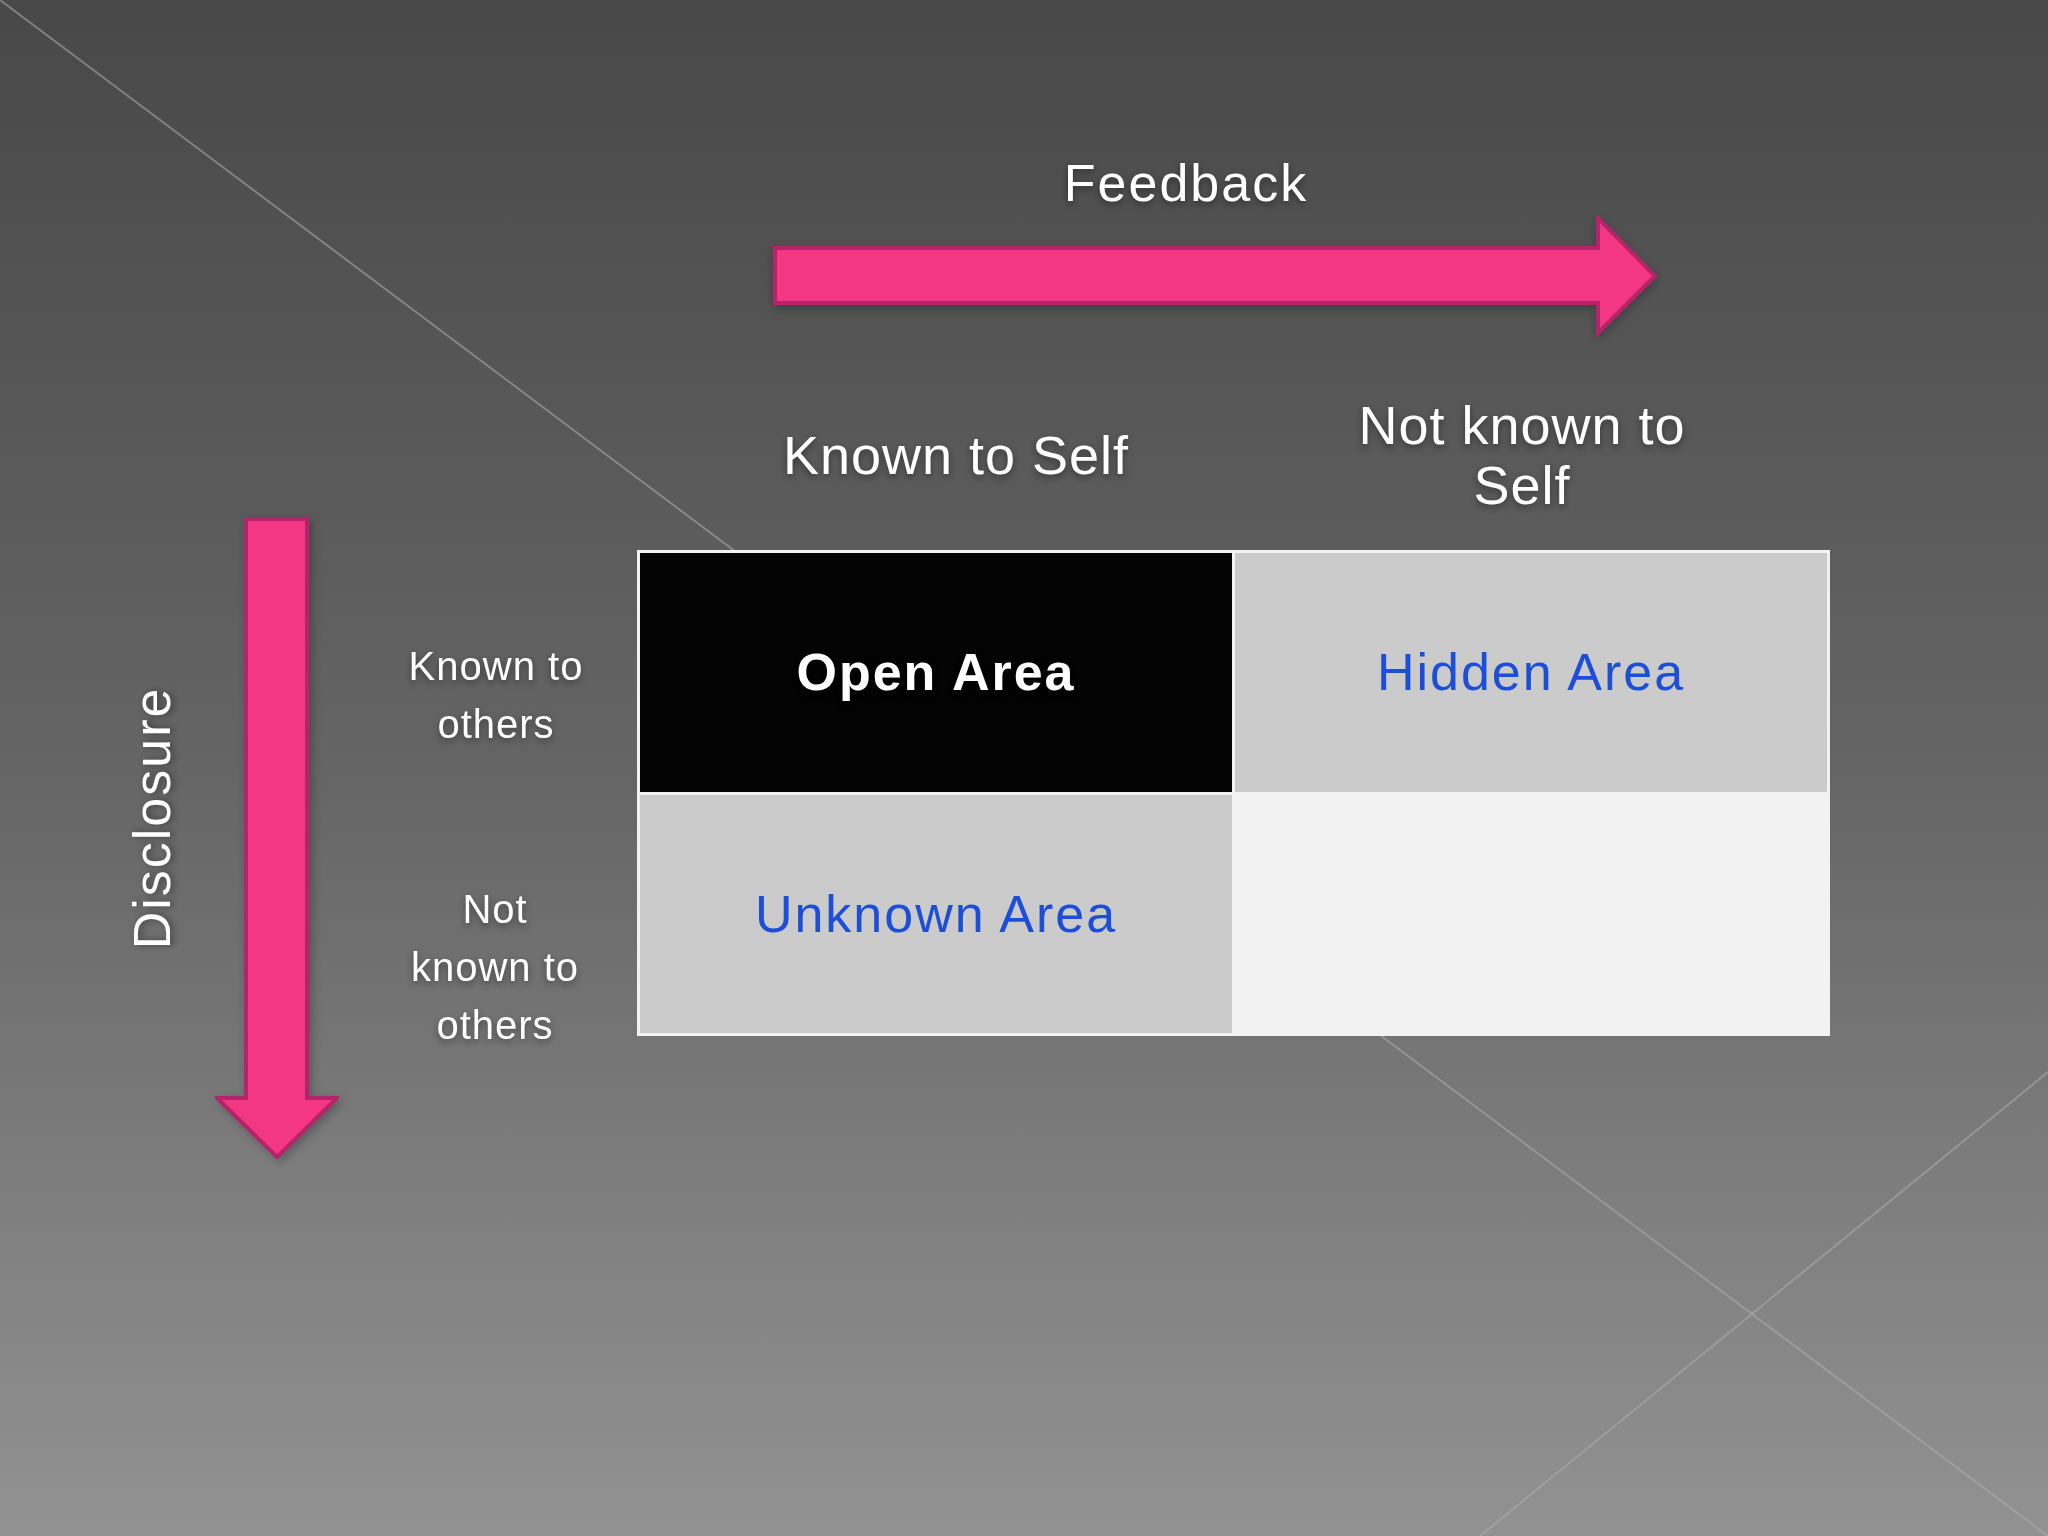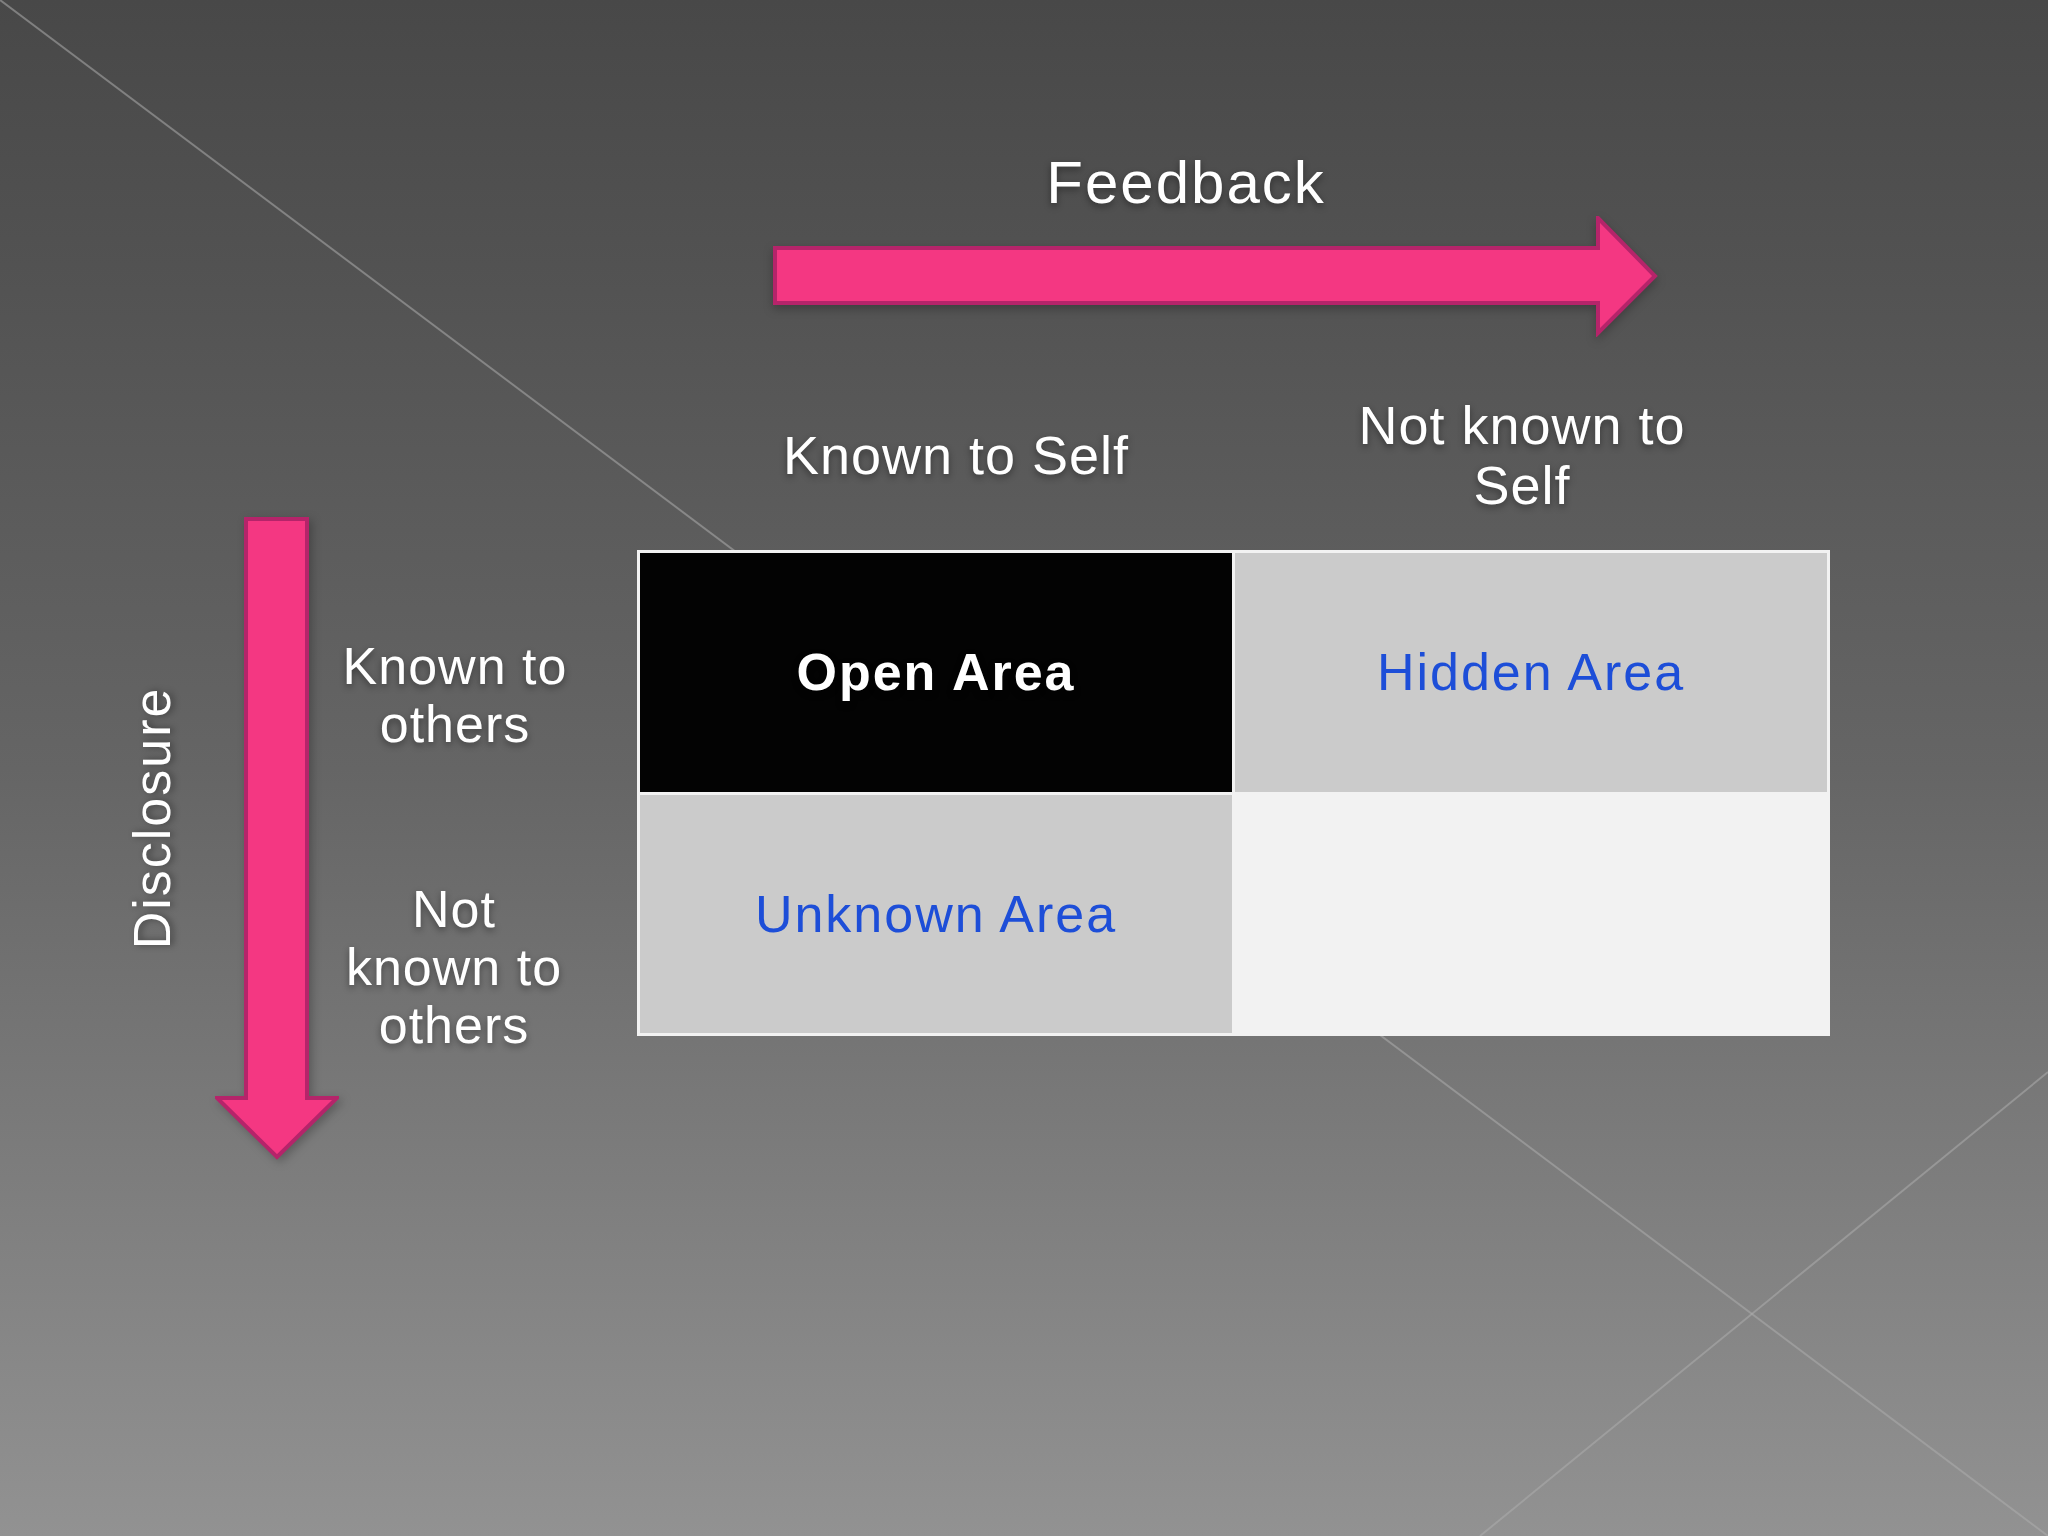--- a/index.html
+++ b/index.html
@@ -30,7 +30,7 @@
     left: 886px; top: 152px;
     width: 600px;
     text-align: center;
-    font-size: 60px;
+    font-size: 52px;
     letter-spacing: 2px;
     line-height: 62px;
   }

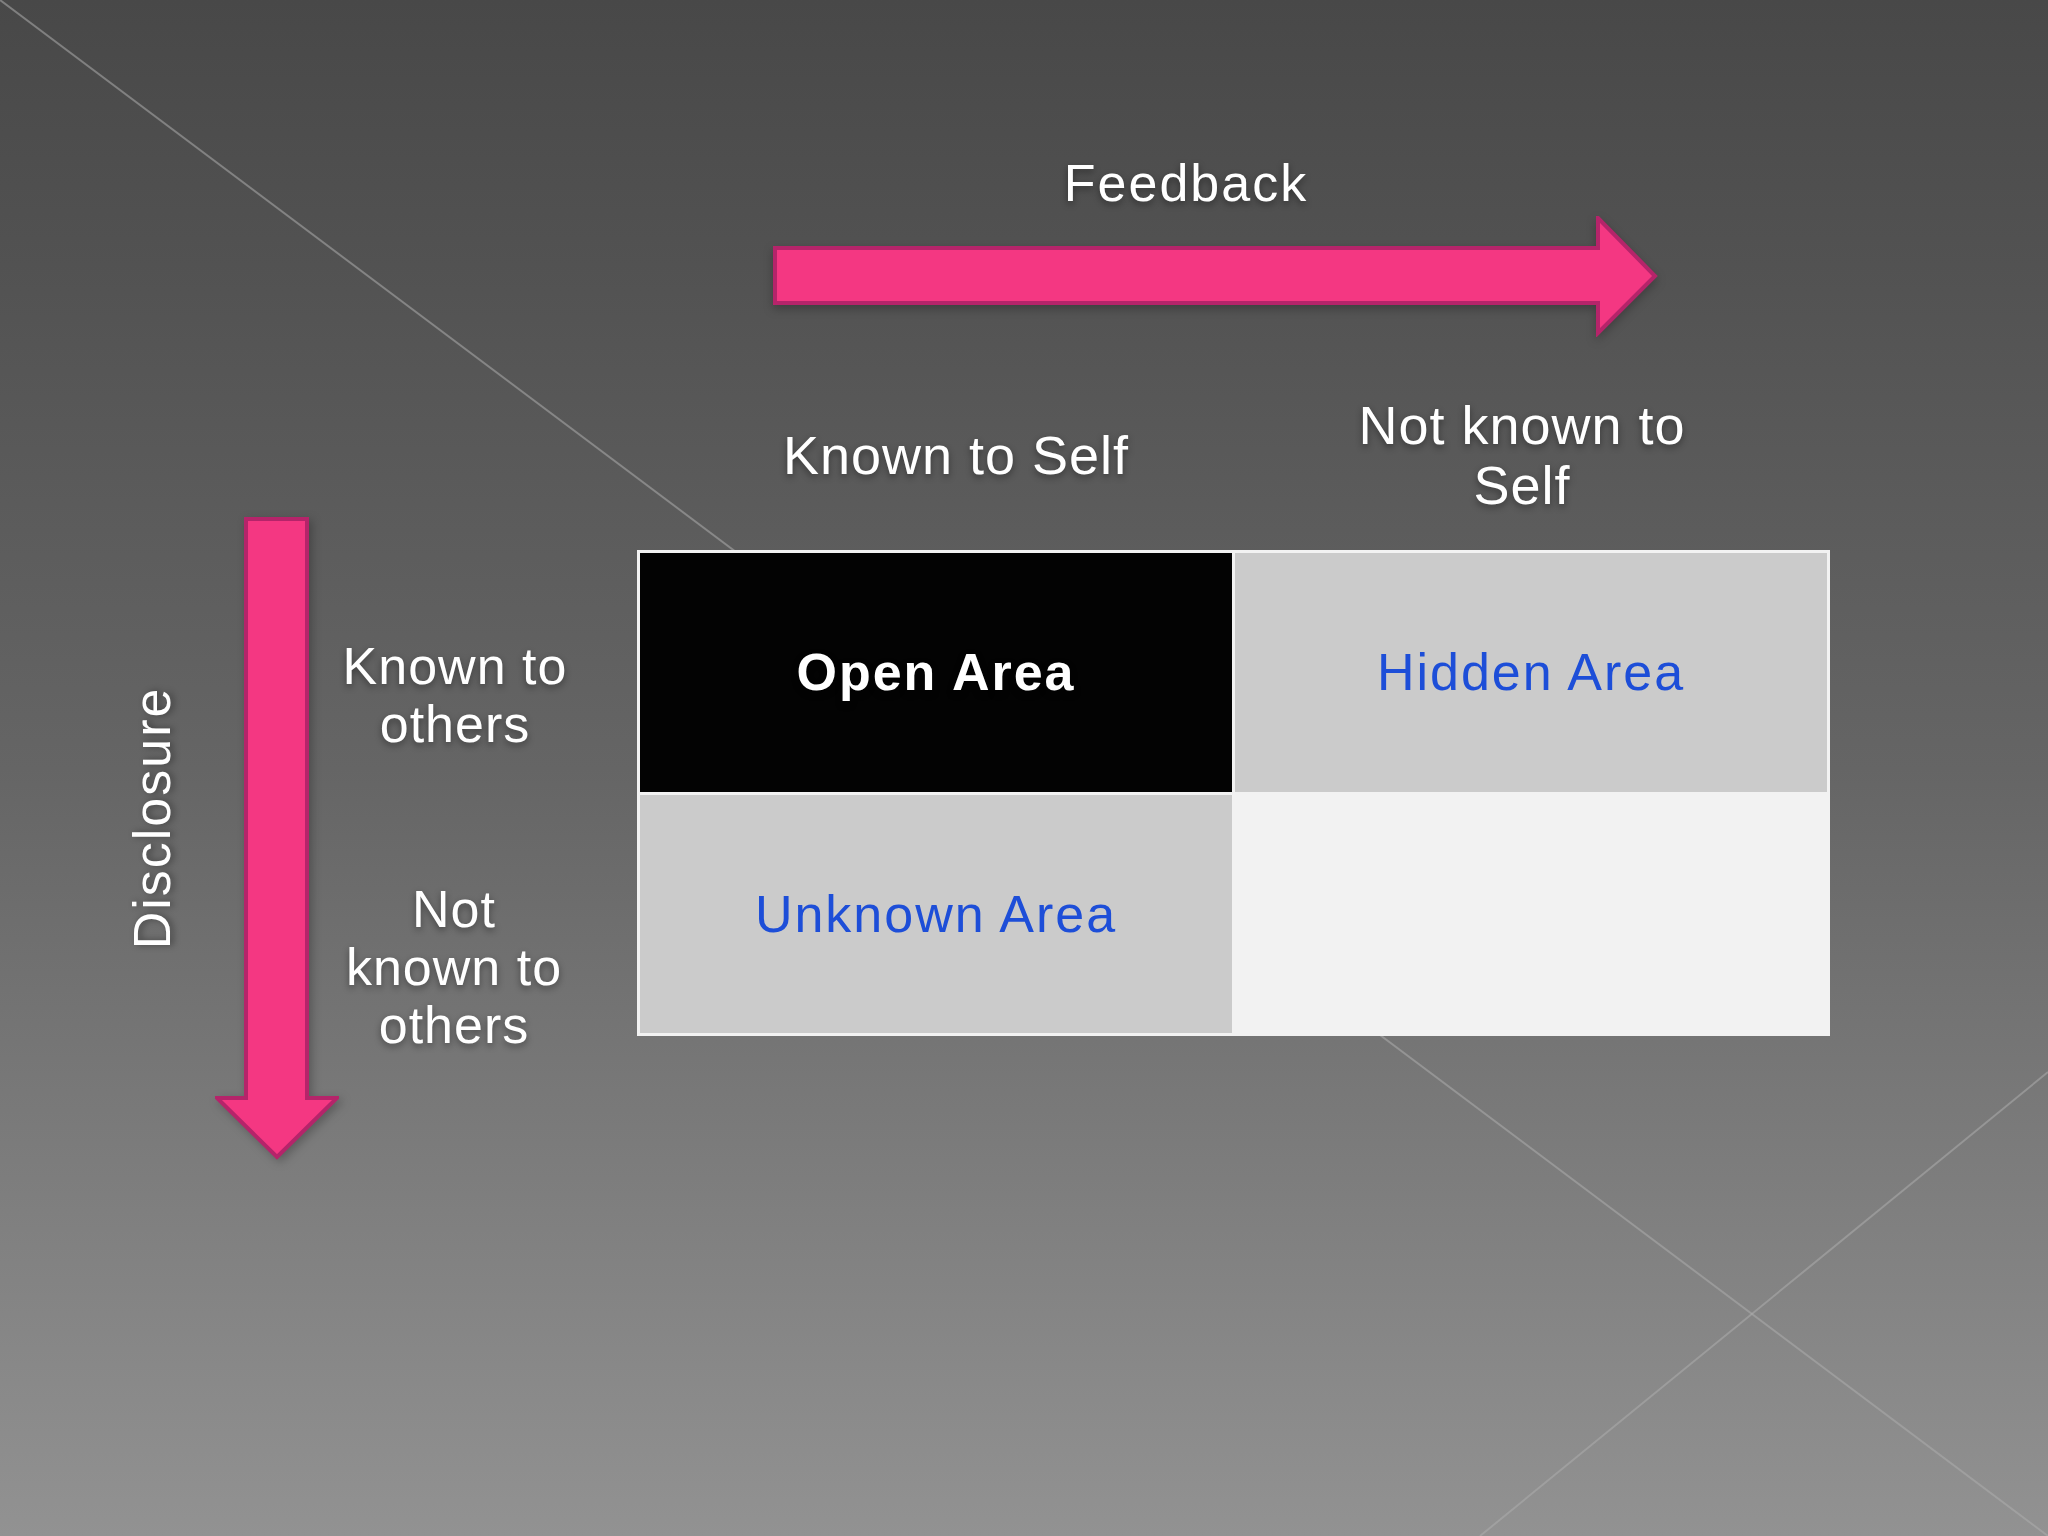--- a/index.html
+++ b/index.html
@@ -51,10 +51,11 @@
     position: absolute;
     width: 300px;
     text-align: center;
-    font-size: 52px;
+    font-size: 40px;
     letter-spacing: 1px;
     line-height: 58px;
     white-space: pre-line;
+    margin-left: 41px;
   }
   .row-header-1 { left: 305px; top: 637px; }
   .row-header-2 { left: 304px; top: 880px; }

